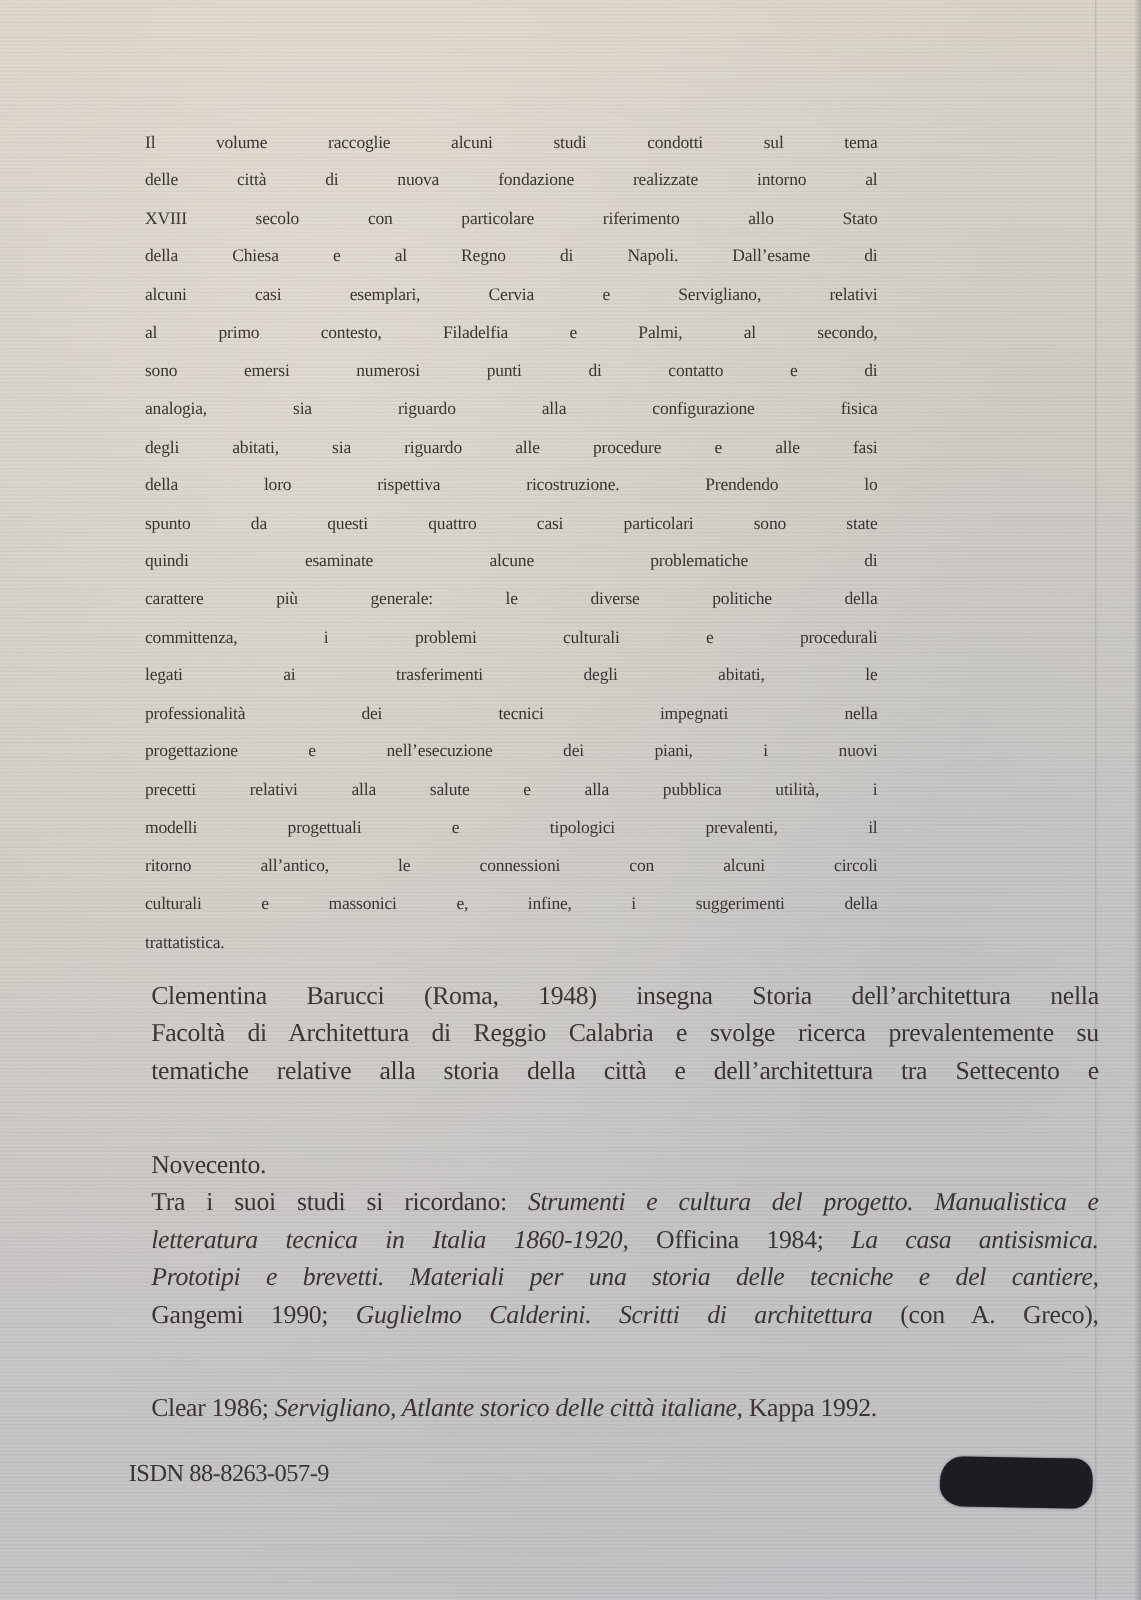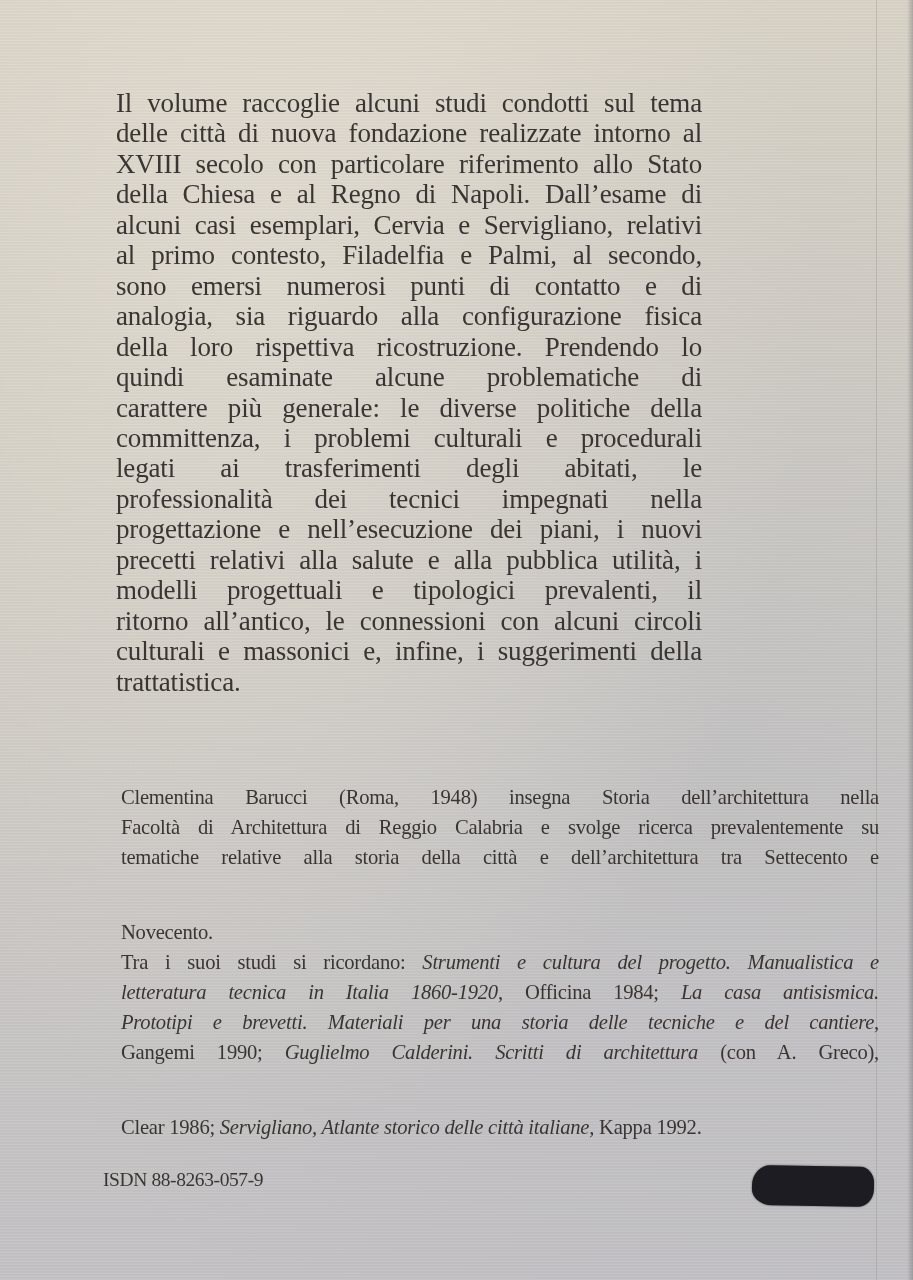--- a/index.html
+++ b/index.html
@@ -50,9 +50,9 @@
     .blurb {
       position: absolute;
       left: 116px;
-      top: 88px;
+      top: 100px;
       width: 586px;
-      font-size: 27px;
+      font-size: 14px;
       line-height: 30.45px;
       text-align: justify;
       text-align-last: left;

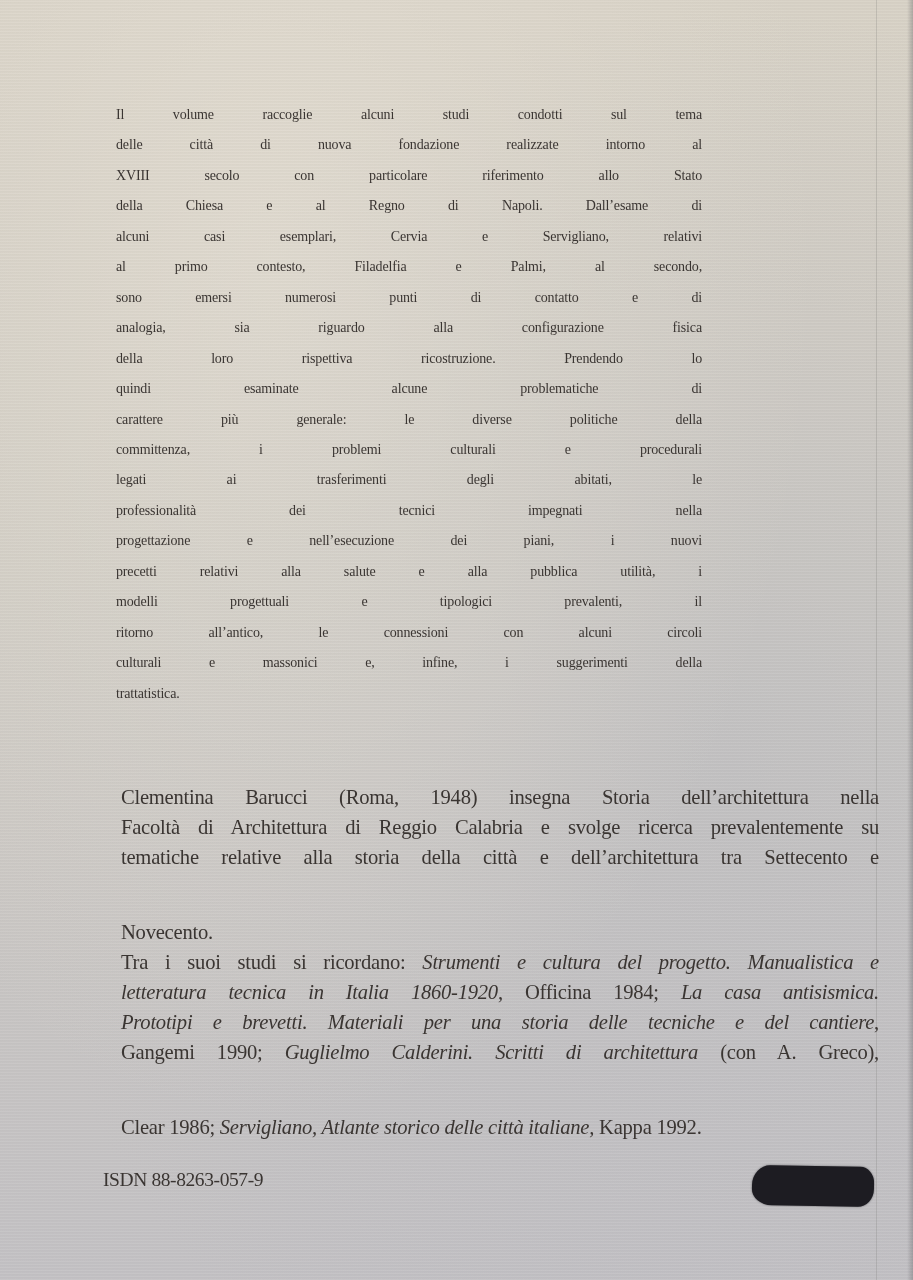--- a/index.html
+++ b/index.html
@@ -124,6 +124,7 @@
     <span class="ln">al primo contesto, Filadelfia e Palmi, al secondo,</span>
     <span class="ln">sono emersi numerosi punti di contatto e di</span>
     <span class="ln">analogia, sia riguardo alla configurazione fisica</span>
+    <span class="ln">degli abitati, sia riguardo alle procedure e alle fasi</span>
     <span class="ln">della loro rispettiva ricostruzione. Prendendo lo</span>
     <span class="ln">quindi esaminate alcune problematiche di</span>
     <span class="ln">carattere più generale: le diverse politiche della</span>

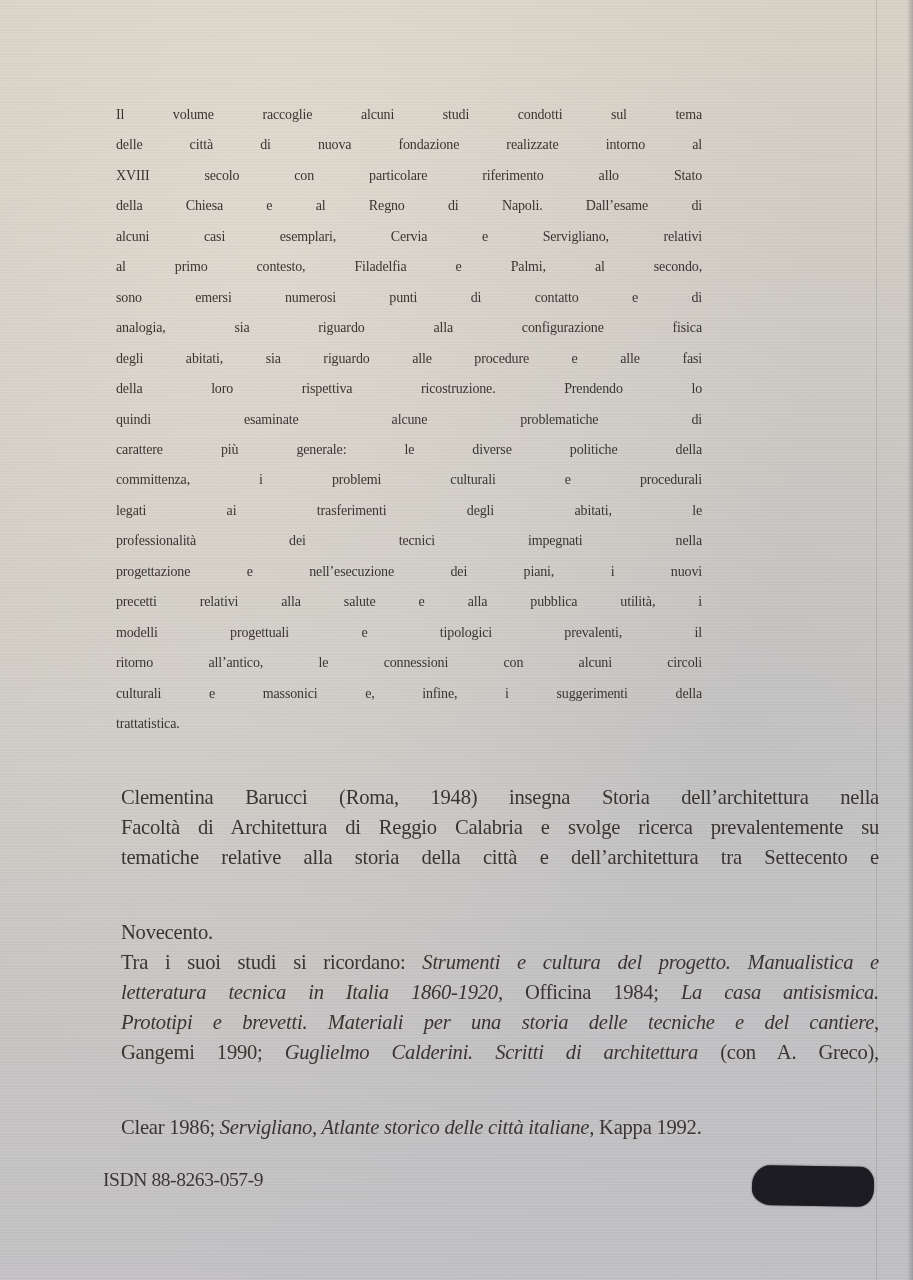--- a/index.html
+++ b/index.html
@@ -126,6 +126,7 @@
     <span class="ln">analogia, sia riguardo alla configurazione fisica</span>
     <span class="ln">degli abitati, sia riguardo alle procedure e alle fasi</span>
     <span class="ln">della loro rispettiva ricostruzione. Prendendo lo</span>
+    <span class="ln">spunto da questi quattro casi particolari sono state</span>
     <span class="ln">quindi esaminate alcune problematiche di</span>
     <span class="ln">carattere più generale: le diverse politiche della</span>
     <span class="ln">committenza, i problemi culturali e procedurali</span>

